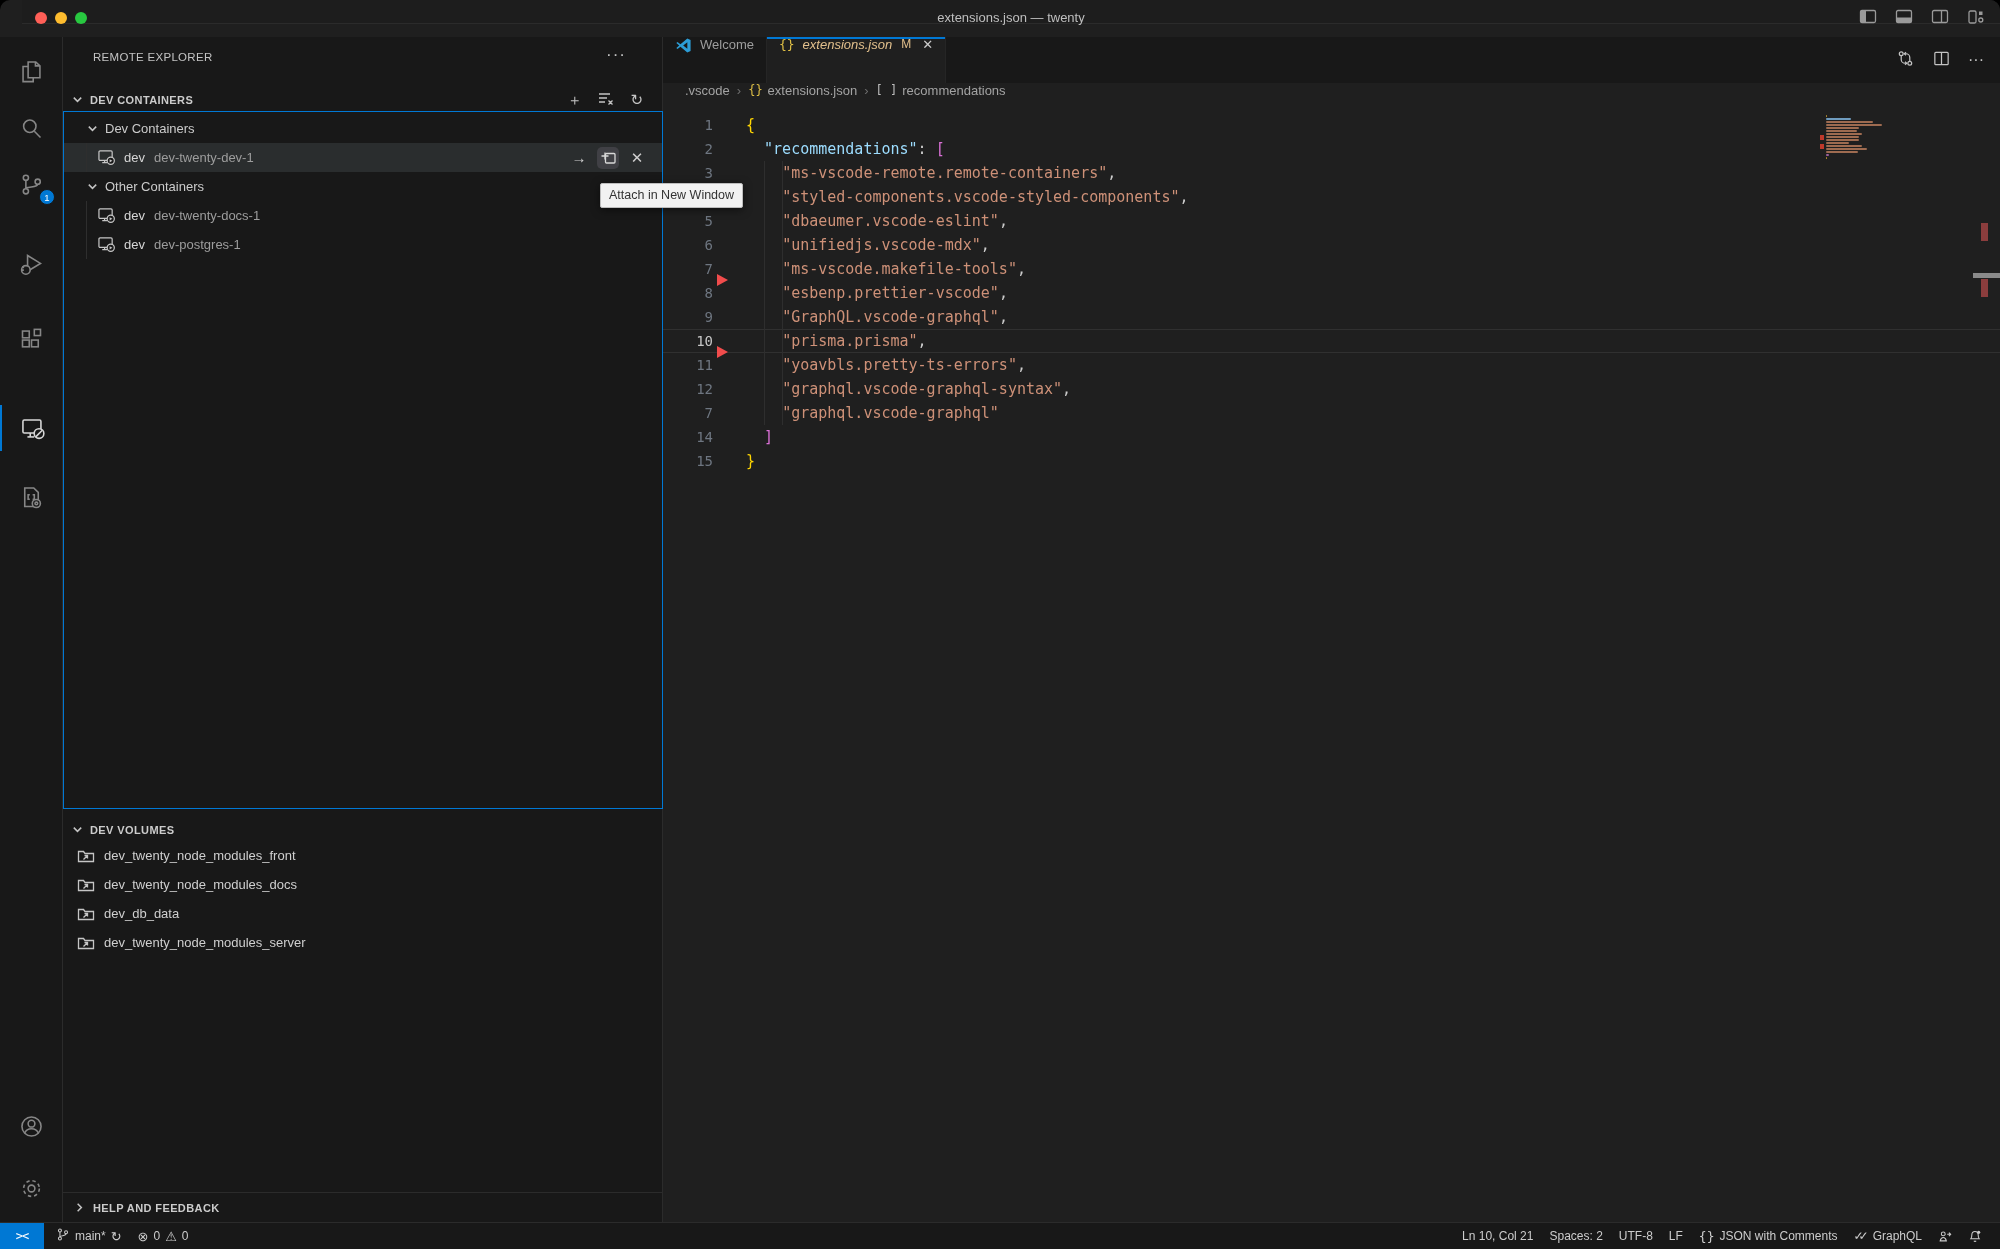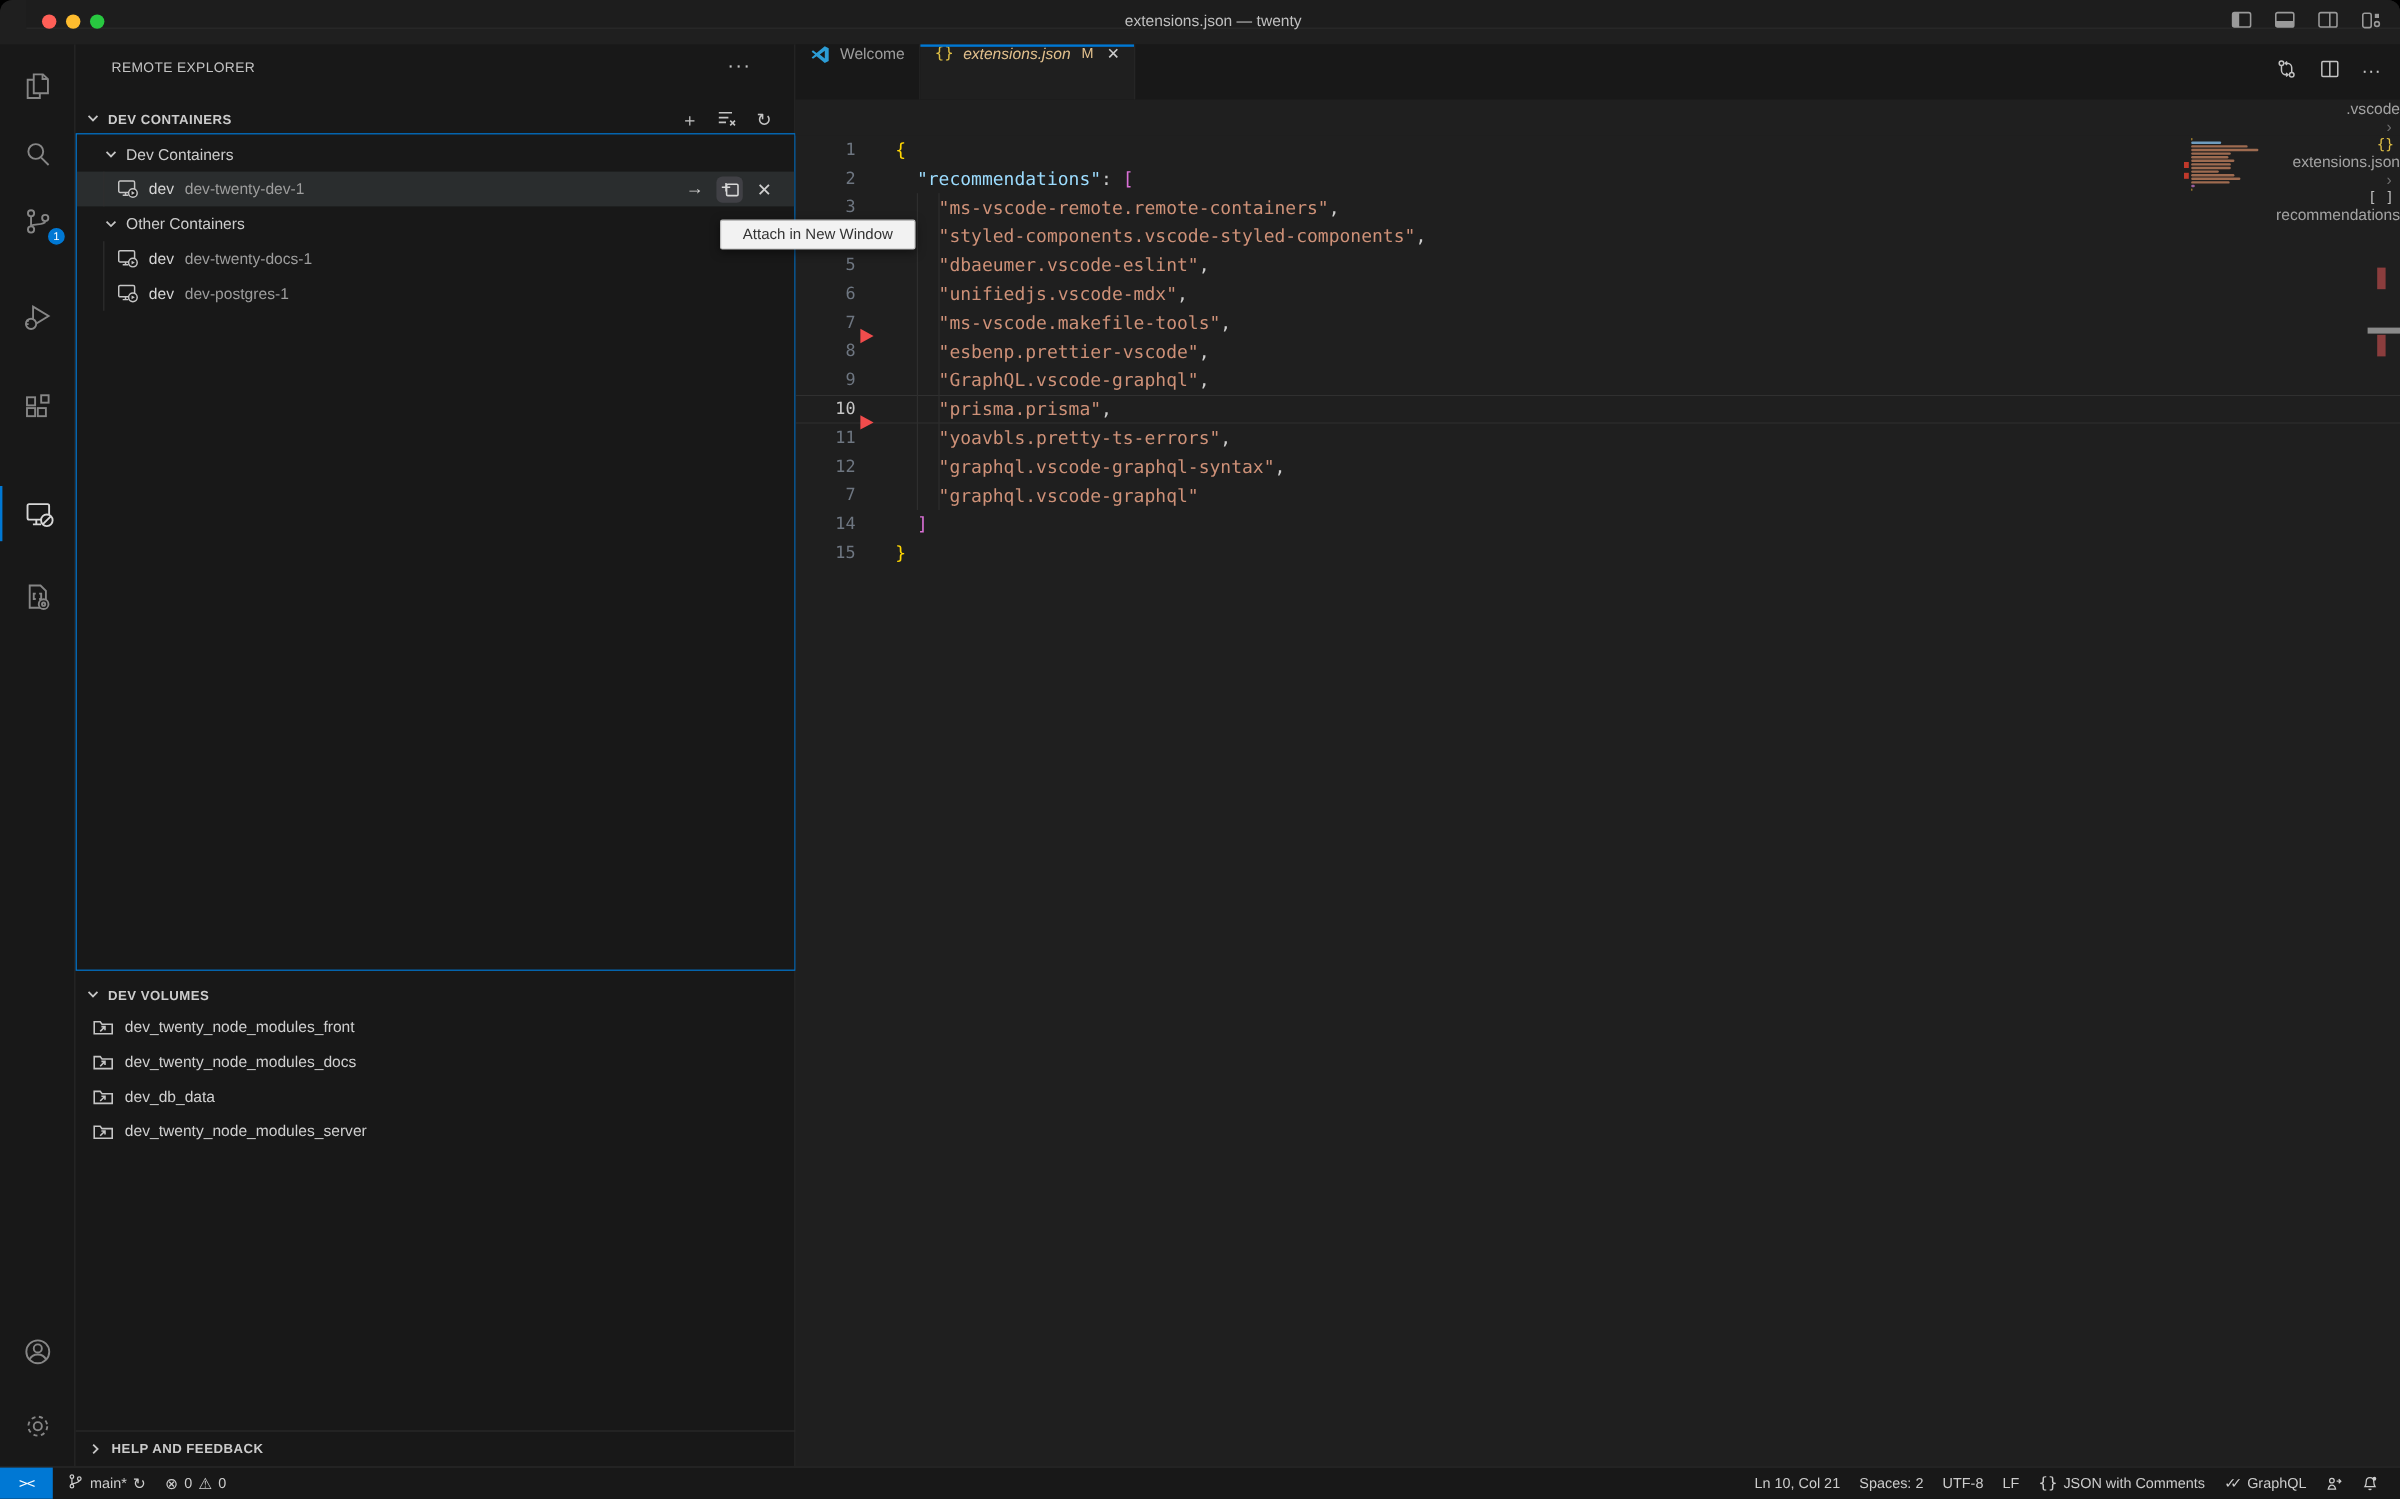--- a/index.html
+++ b/index.html
@@ -72,7 +72,7 @@
   .tab .tclose { margin-left:11px; color:#cccccc; font-size:13px; }
   .ed-actions { margin-left:auto; display:flex; align-items:center; gap:17px; padding-right:16px; color:#c3c3c3; }
   .ed-actions svg { width:19px; height:19px; stroke:#c3c3c3; stroke-width:1.3; fill:none; }
-  .breadcrumb { position:absolute; top:46px; left:0; right:0; height:30px; display:flex; align-items:flex-end; padding-left:22px; font-size:13px; color:#a3a3a3; background:#1f1f1f;flex-direction:column; }
+  .breadcrumb { position:absolute; top:46px; left:0; right:0; height:30px; display:flex; align-items:flex-start; padding-left:22px; font-size:13px; color:#a3a3a3; background:#1f1f1f; }
   .breadcrumb .sep { margin:0 7px; color:#6e6e6e; }
   .breadcrumb .bicon { margin-right:5px; font-family:"DejaVu Sans Mono",monospace; font-size:12px; }
   .bc-json { color:#dfbf45; } .bc-arr { color:#bdbdbd; }

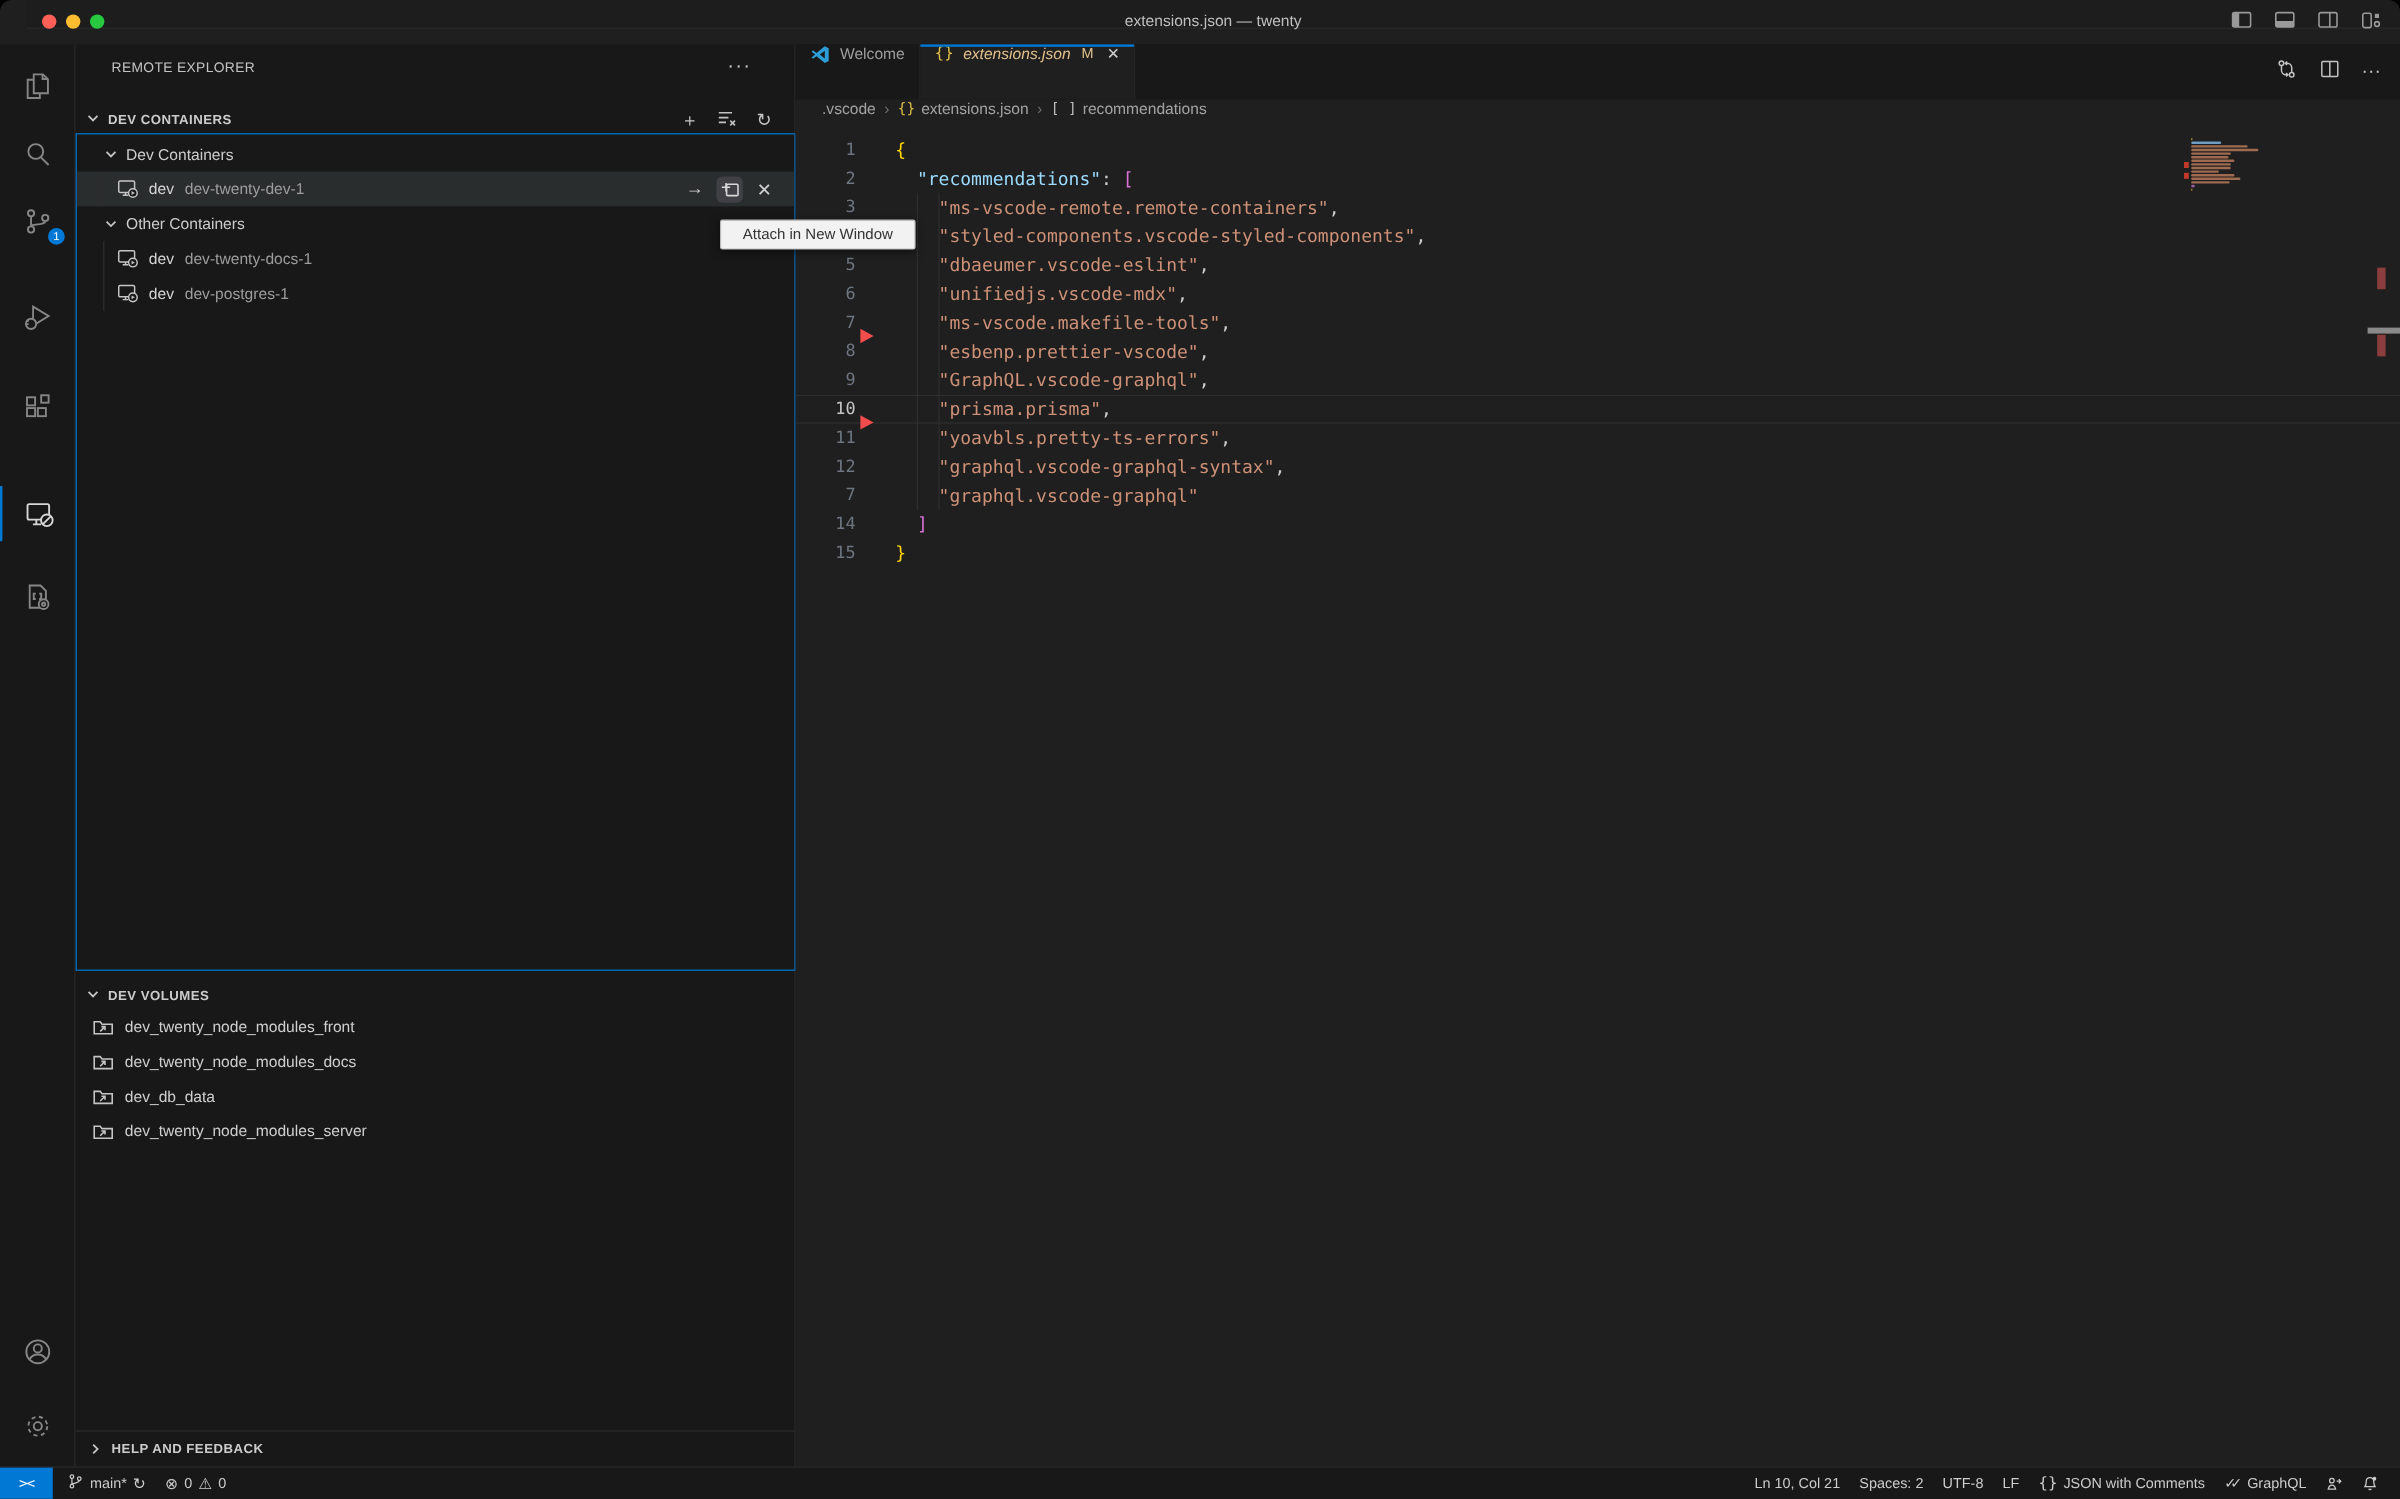--- a/index.html
+++ b/index.html
@@ -59,7 +59,7 @@
 
   
   .tooltip { position:absolute; left:600px; top:183px; height:25px; background:#f2f2f2; color:#333; border:1px solid #bdbdbd; border-radius:2px;
-             font-size:12.5px; line-height:23px; padding:0 18px; box-shadow:0 2px 8px rgba(0,0,0,.5); z-index:50; }
+             font-size:12.5px; line-height:23px; padding:0 8px; box-shadow:0 2px 8px rgba(0,0,0,.5); z-index:50; }
 
   
   .tabbar { position:absolute; top:0; left:0; right:0; height:46px; background:#181818; display:flex; }

